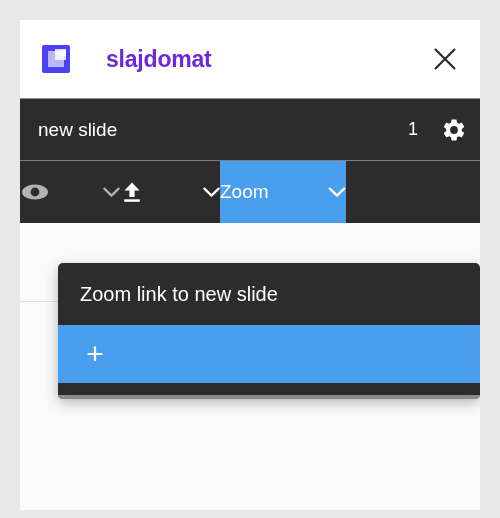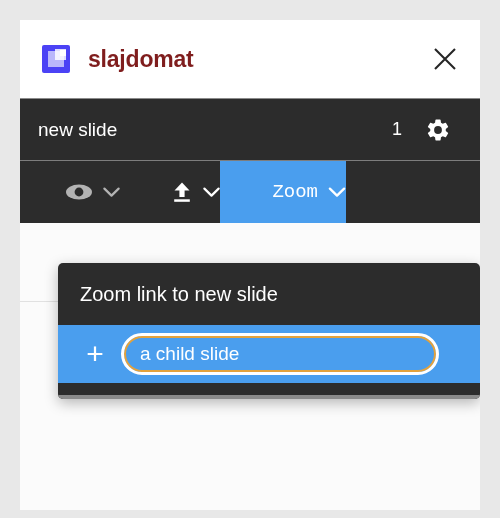--- a/index.html
+++ b/index.html
@@ -63,10 +63,10 @@
     background: #ffffff;
   }
   #app-title {
-    margin-left: 18px;
+    margin-left: 36px;
     font-size: 23px;
     font-weight: bold;
-    color: #7f1d1d;
+    color: #6d28d9;
     letter-spacing: -0.2px;
   }
   #close-button {

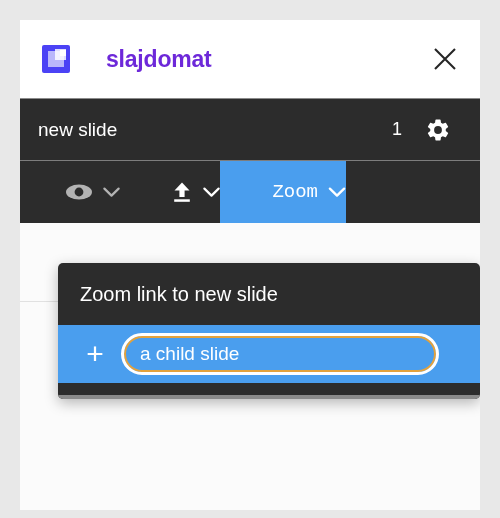--- a/index.html
+++ b/index.html
@@ -87,7 +87,7 @@
     background: #2c2c2c;
     display: flex;
     align-items: center;
-    padding: 0 28px 0 18px;
+    padding: 0 12px 0 18px;
     box-sizing: border-box;
     border-top: 1px solid #8a8a8a;
   }

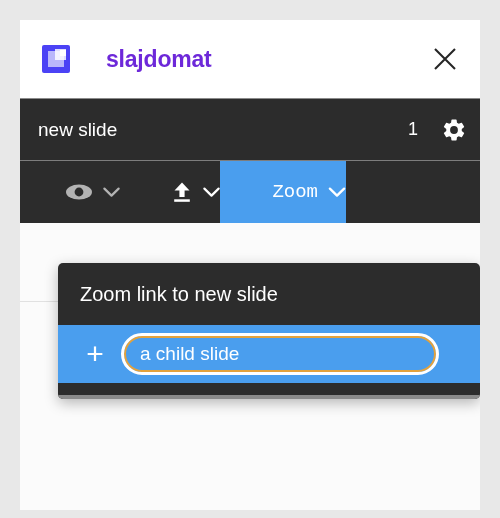--- a/index.html
+++ b/index.html
@@ -122,11 +122,10 @@
   .tool {
     display: flex;
     align-items: center;
-    justify-content: flex-end;
+    justify-content: space-between;
     gap: 9px;
     cursor: pointer;
     box-sizing: border-box;
-    font-family: Liberation Mono, monospace;
   }
   #tool-visibility { width: 100px; }
   #tool-upload     { width: 100px; }

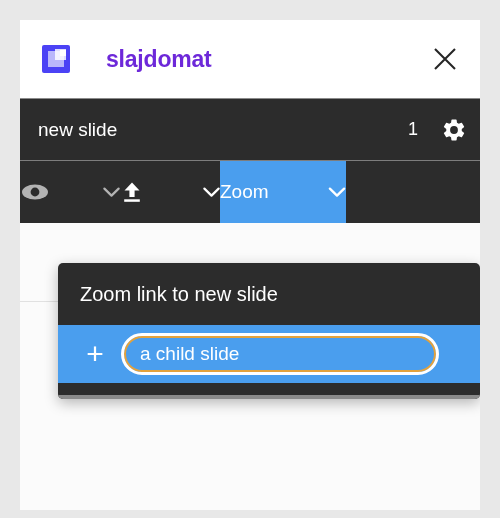--- a/index.html
+++ b/index.html
@@ -285,7 +285,6 @@
 
     <div class="menu-item highlighted">
       <span id="plus-icon">+</span>
-      <input id="child-slide-input" type="text" value="a child slide" style="">
     </div>
 
     <div class="menu-sep"></div>

